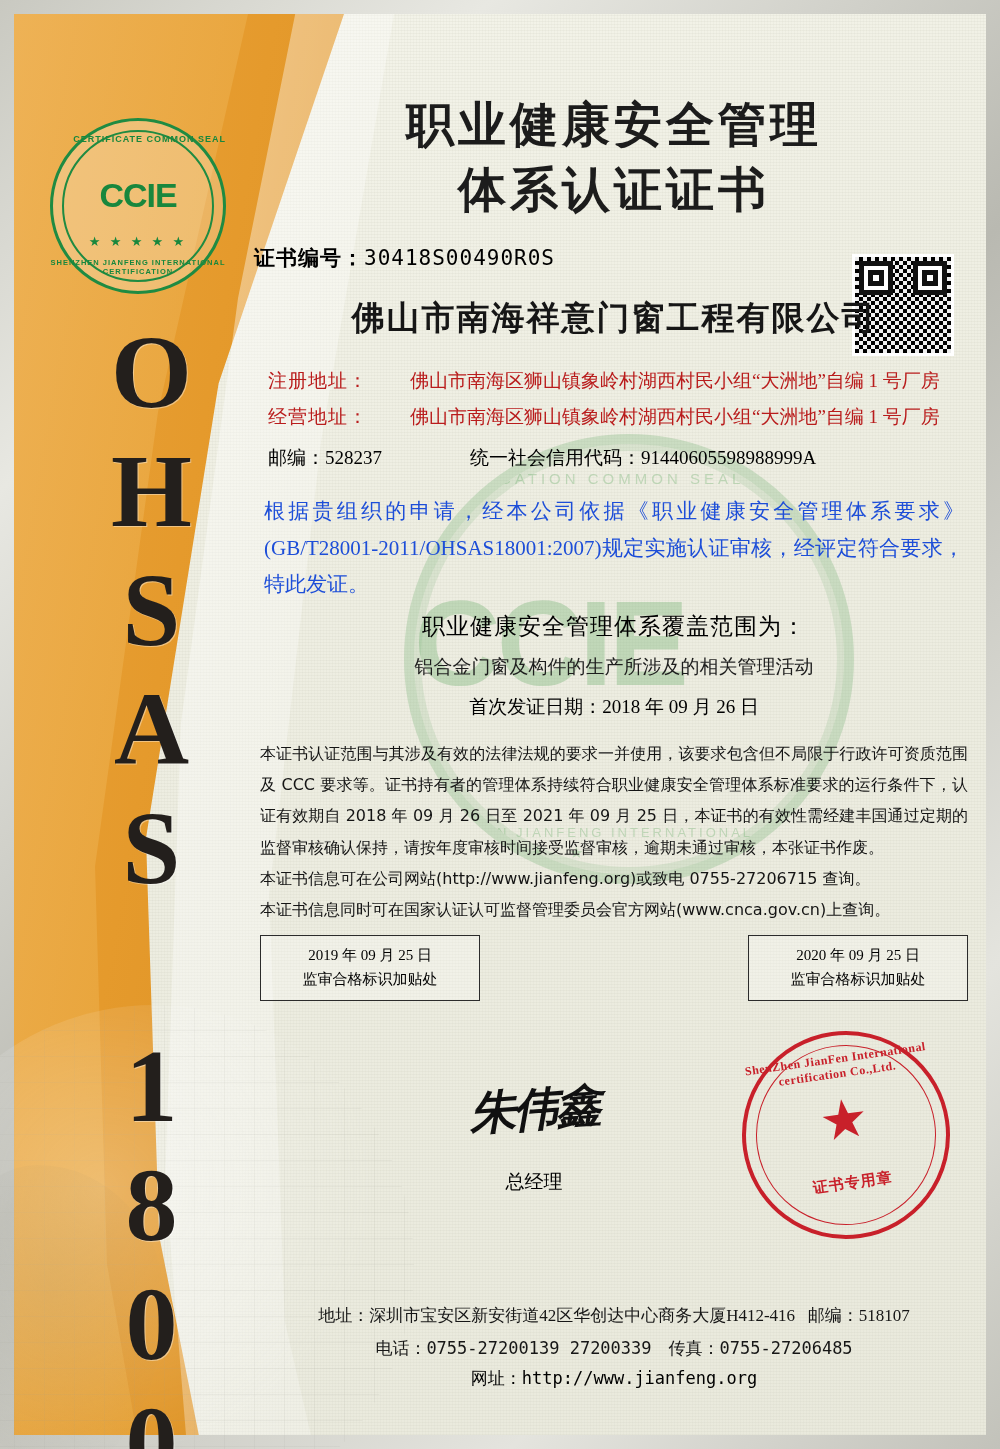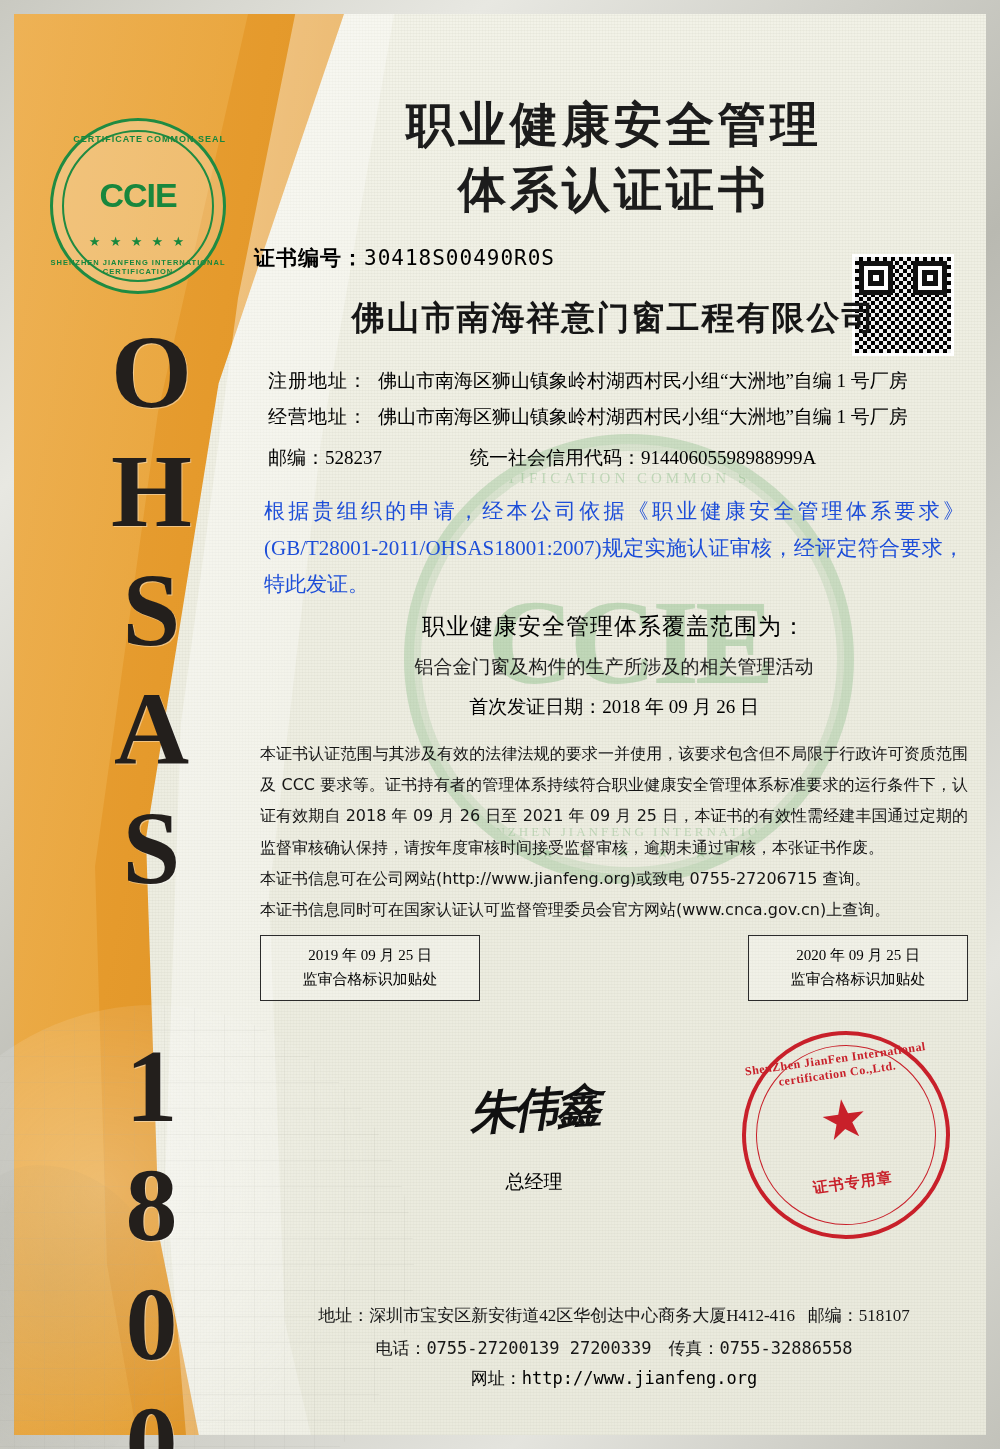--- a/index.html
+++ b/index.html
@@ -224,7 +224,7 @@
     letter-spacing: 2px;
   }
   .addr-block { position:relative; margin-top: 22px; padding: 0 14px;}
-  .addr-line { display:flex; font-size: 19px; line-height: 1.9; color:#000000;}
+  .addr-line { display:flex; font-size: 19px; line-height: 1.9; color:#b91c1c;gap:32px;}
   .addr-line .k { width: 110px; flex: none; letter-spacing:1px;}
   .addr-line .v { flex:1; }
   .meta-line {

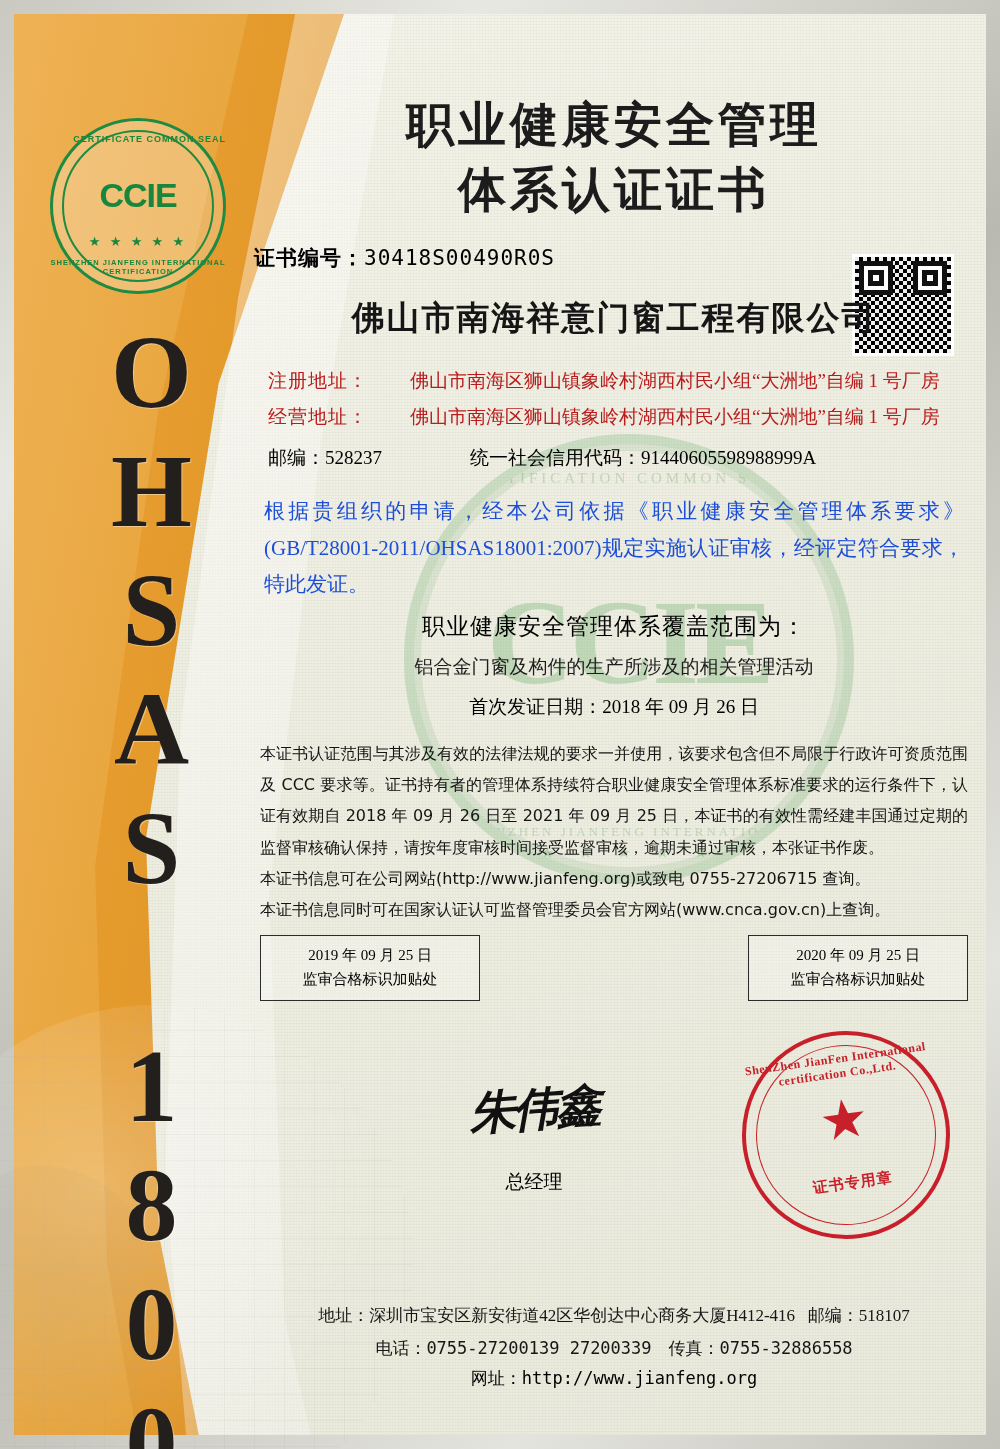--- a/index.html
+++ b/index.html
@@ -156,8 +156,8 @@
     border: 10px solid rgba(120,180,120,0.30);
     box-shadow: inset 0 0 0 7px rgba(120,180,120,0.18);
     color: rgba(110,175,110,0.35);
-    font-family:Liberation Serif, serif;
-    text-align:center;
+    font-family:Liberation Sans, sans-serif;
+    text-align:left;
     overflow:hidden;
   }
   .watermark .wm-big {

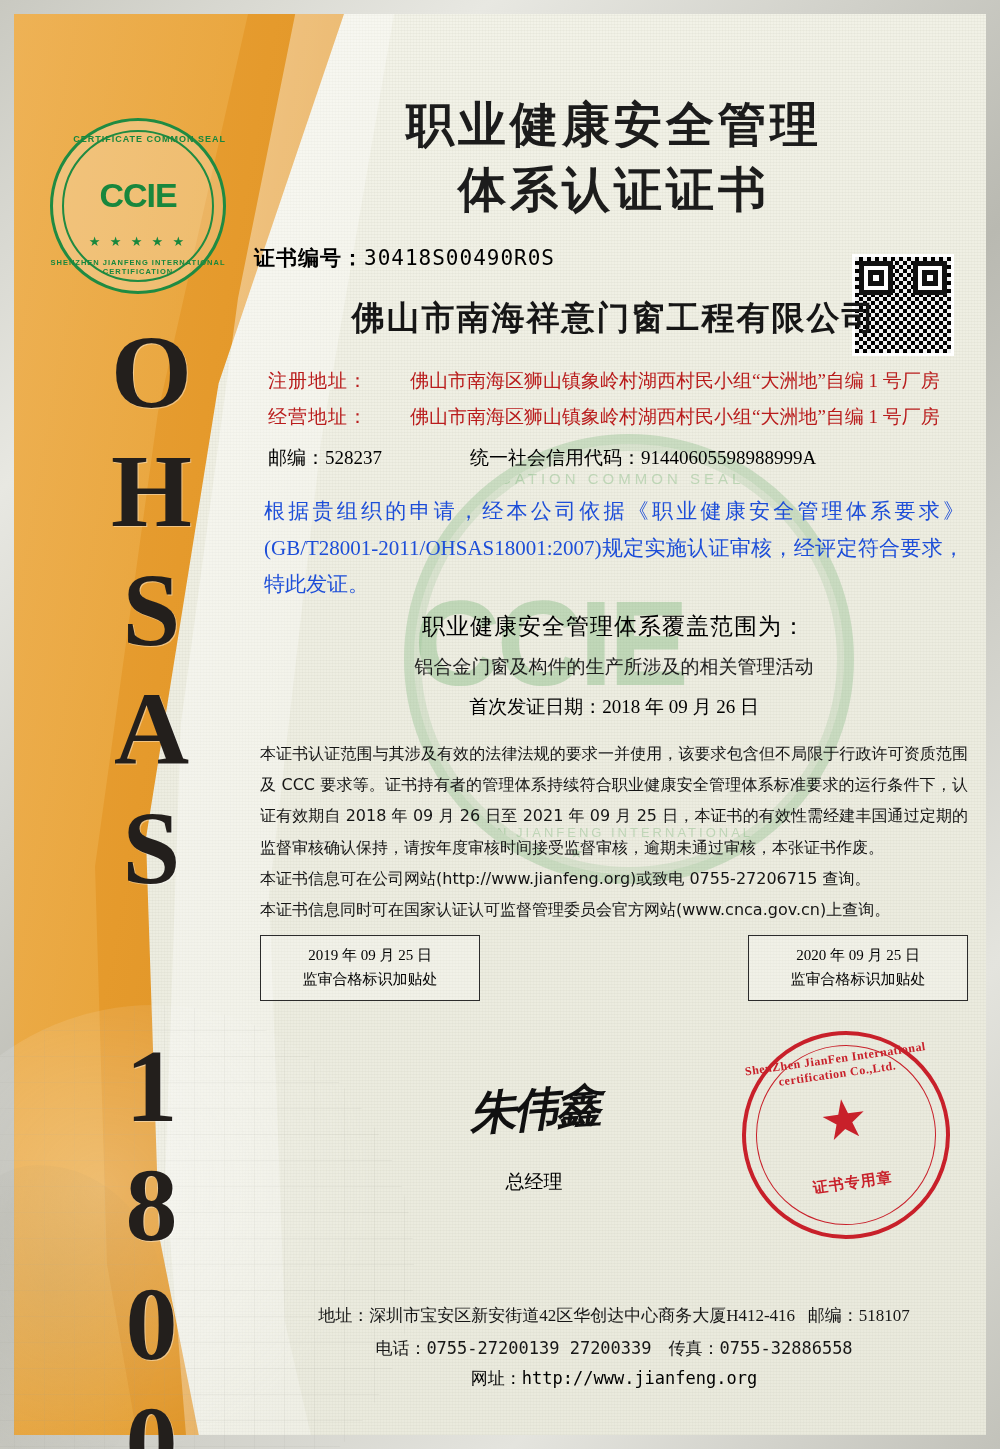--- a/index.html
+++ b/index.html
@@ -477,7 +477,7 @@
         </div>
         <div class="footer-line">
           <span>电话：</span><span class="mono">0755-27200139   27200339</span>&nbsp;&nbsp;&nbsp;
-          <span>传真：</span><span class="mono">0755-32886558</span>
+          <span>传真：</span><span class="mono">0755-27206485</span>
         </div>
         <div class="website">
           <span>网址：</span><span>http://www.jianfeng.org</span>

